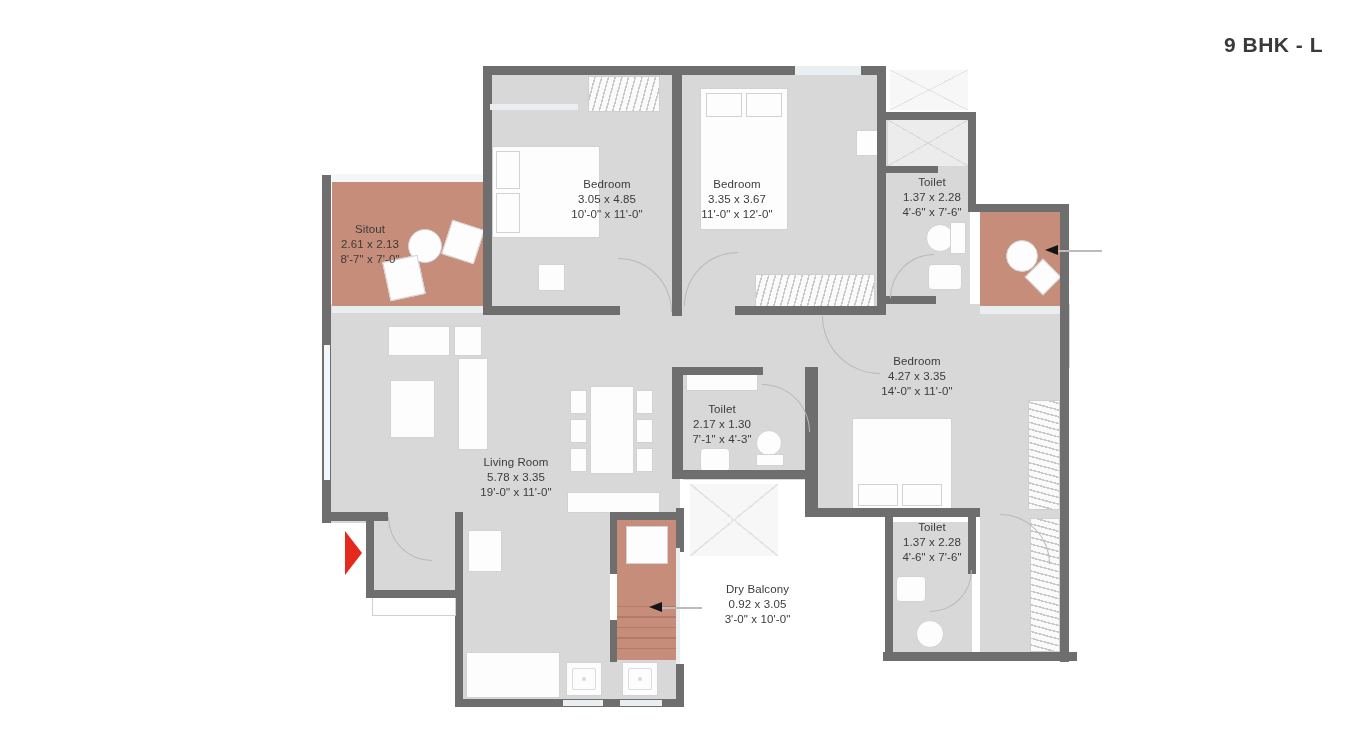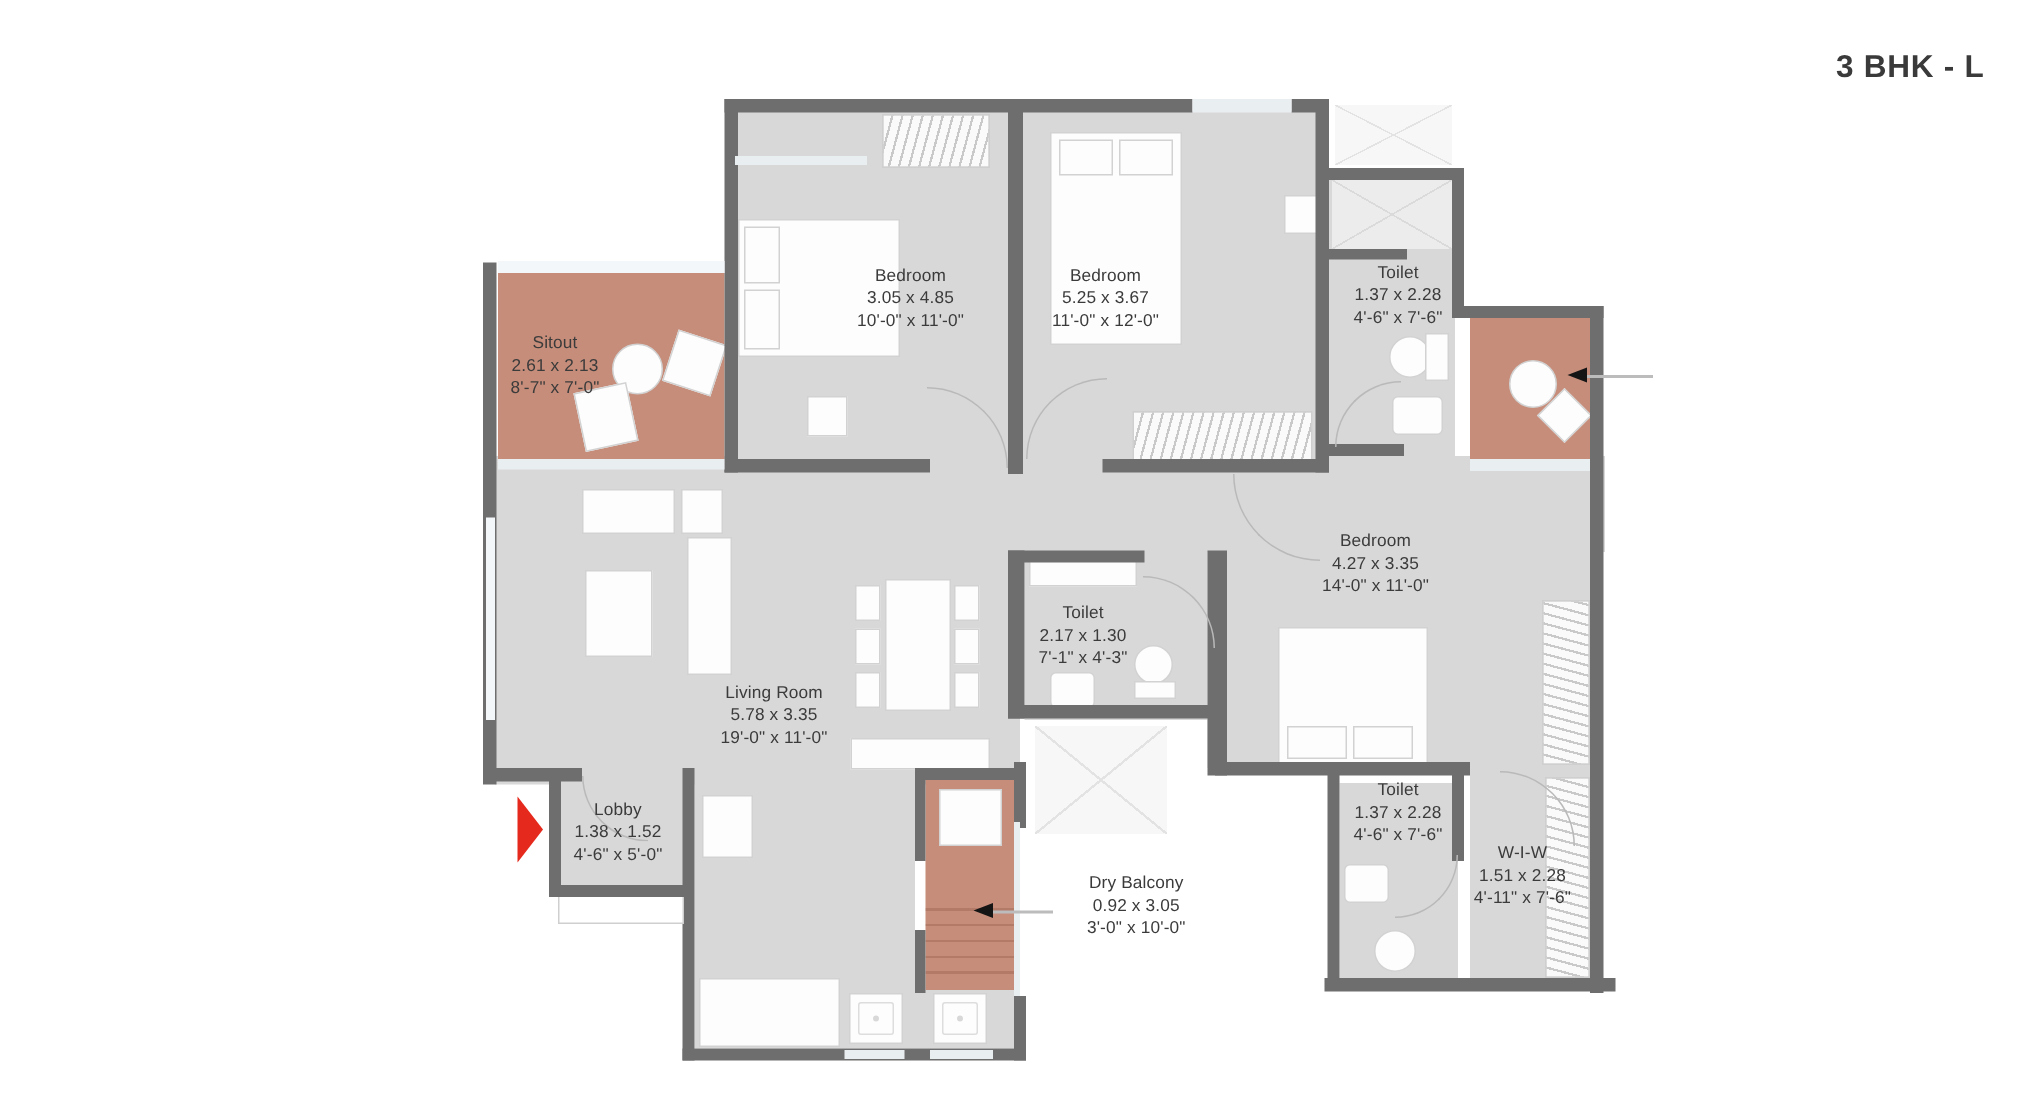--- a/index.html
+++ b/index.html
@@ -236,7 +236,7 @@
     <div>4'-11" x 7'-6"</div>
   </div>
 
-  <div class="title">3 BHK - L</div>
+  <div class="title">9 BHK - L</div>
 
 </div>
 

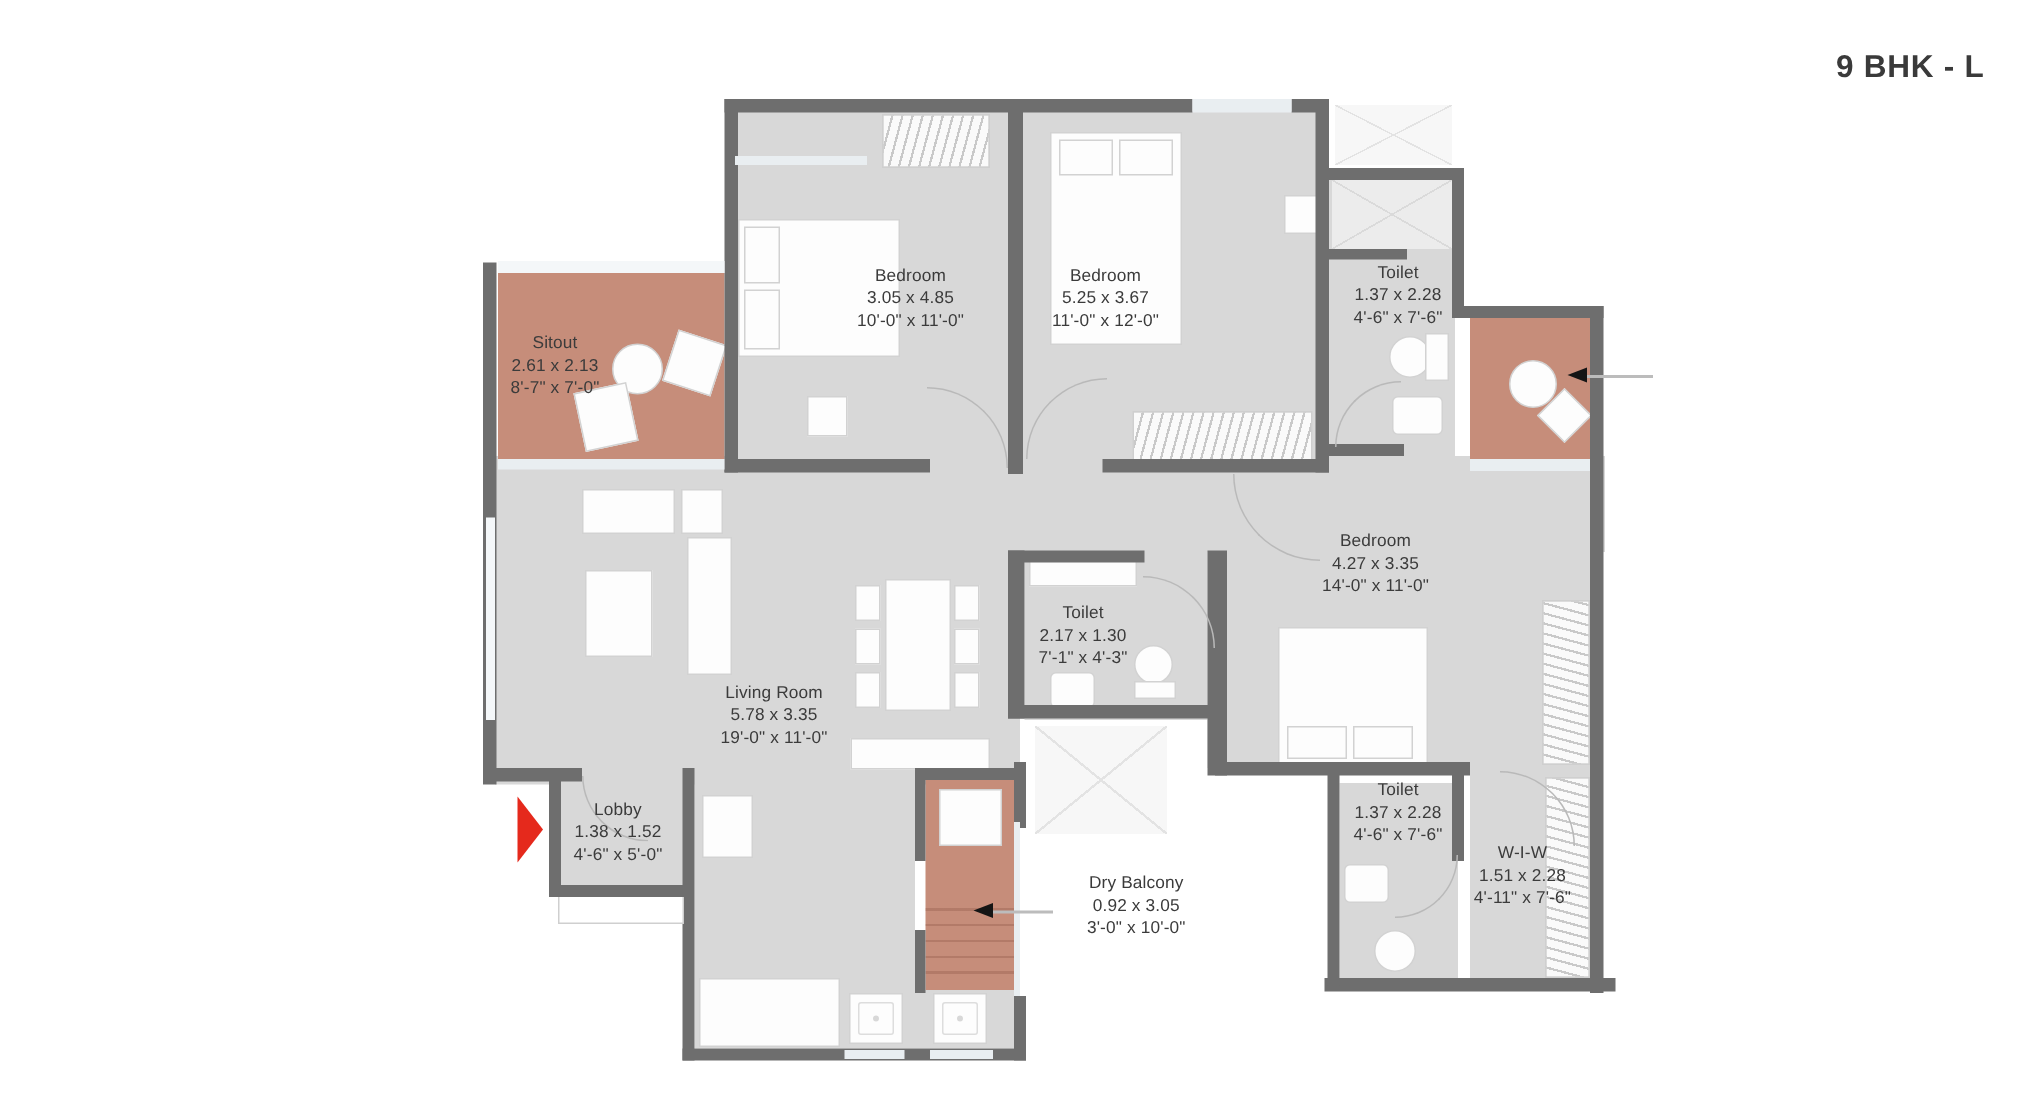--- a/index.html
+++ b/index.html
@@ -192,7 +192,7 @@
   </div>
   <div class="room-label" style="left:667px;top:177px;width:140px;">
     <div>Bedroom</div>
-    <div>5.25 x 3.67</div>
+    <div>3.35 x 3.67</div>
     <div>11'-0" x 12'-0"</div>
   </div>
   <div class="room-label" style="left:872px;top:175px;width:120px;">

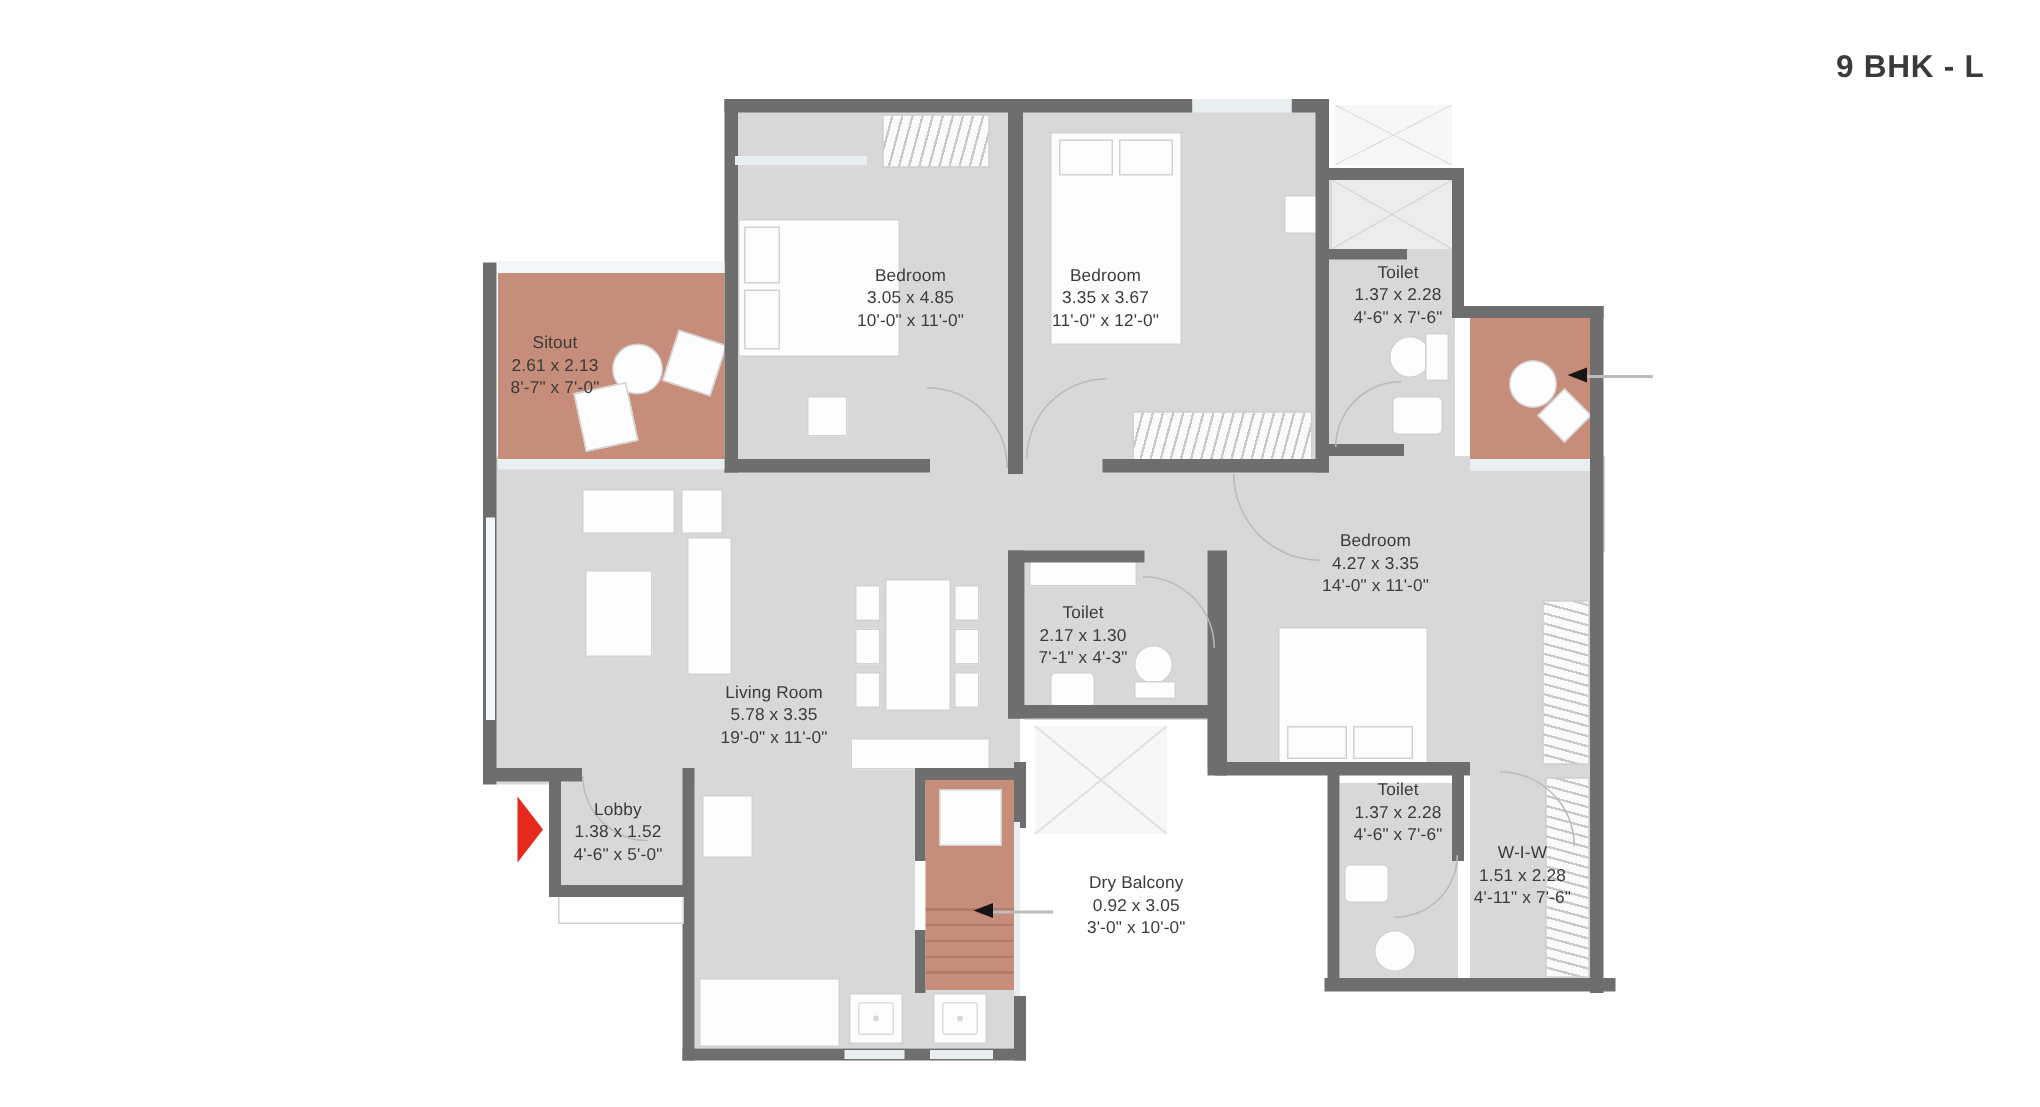--- a/index.html
+++ b/index.html
@@ -215,11 +215,6 @@
     <div>5.78 x 3.35</div>
     <div>19'-0" x 11'-0"</div>
   </div>
-  <div class="room-label" style="left:357px;top:533px;width:110px;">
-    <div>Lobby</div>
-    <div>1.38 x 1.52</div>
-    <div>4'-6" x 5'-0"</div>
-  </div>
   <div class="room-label" style="left:695px;top:582px;width:125px;">
     <div>Dry Balcony</div>
     <div>0.92 x 3.05</div>

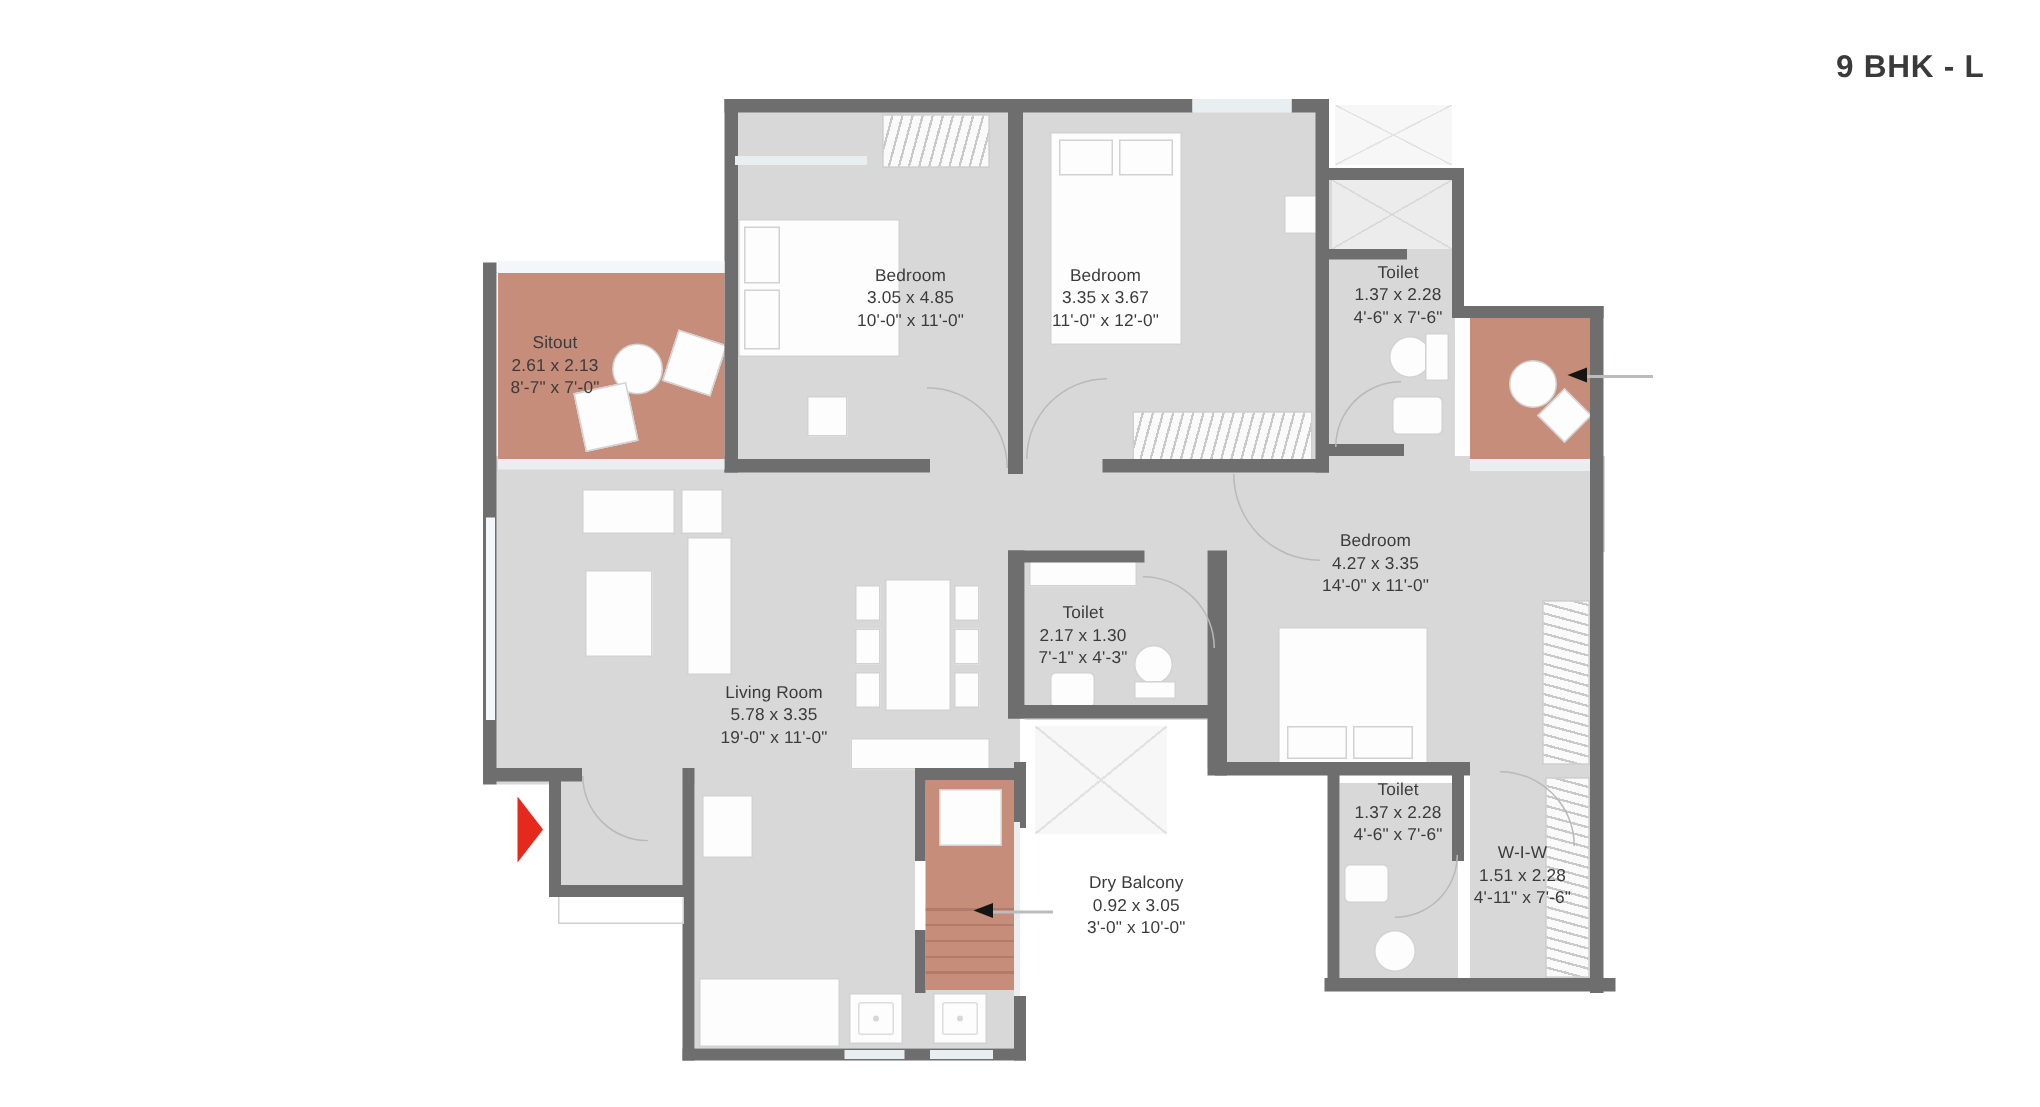--- a/index.html
+++ b/index.html
@@ -225,11 +225,6 @@
     <div>1.37 x 2.28</div>
     <div>4'-6" x 7'-6"</div>
   </div>
-  <div class="room-label" style="left:950px;top:562px;width:130px;">
-    <div>W-I-W</div>
-    <div>1.51 x 2.28</div>
-    <div>4'-11" x 7'-6"</div>
-  </div>
 
   <div class="title">9 BHK - L</div>
 

